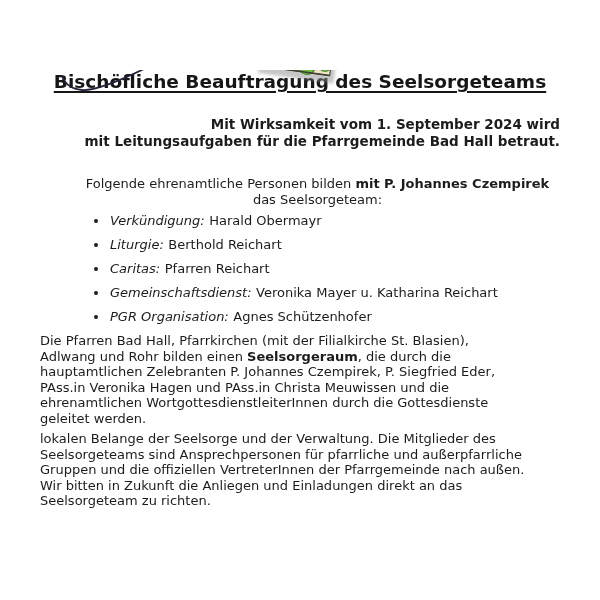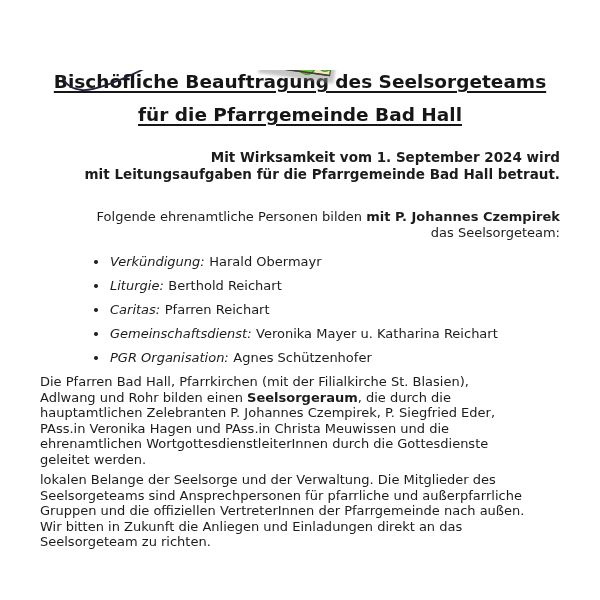--- a/index.html
+++ b/index.html
@@ -117,9 +117,6 @@
     <div class="title title1">
       <span class="u">Bischöfliche Beauftragung des Seelsorgeteams</span>
     </div>
-    <div class="title title2">
-      <span class="u">für die Pfarrgemeinde Bad Hall</span>
-    </div>
 
     <div class="intro">
       <div>Mit Wirksamkeit vom 1. September 2024 wird</div>

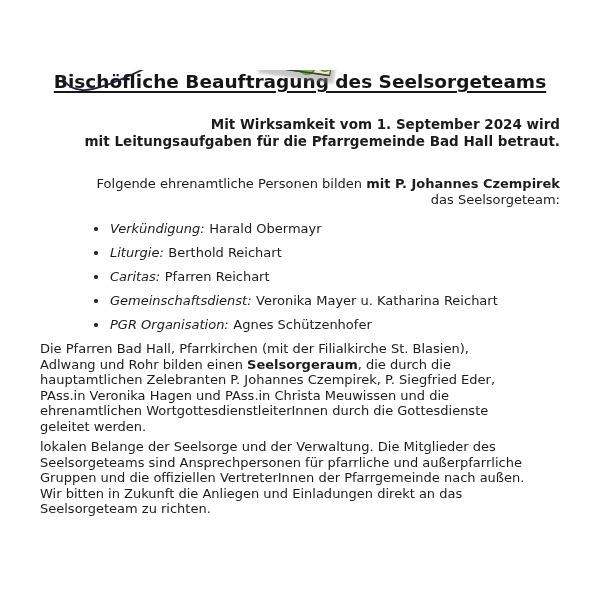--- a/index.html
+++ b/index.html
@@ -50,7 +50,7 @@
     margin-left: 35px;
     font-size: 13px;
     line-height: 16px;
-    text-align: right;
+    text-align: center;
   }
   .team-intro .b, .b { font-weight: bold; }
   ul.team-list {

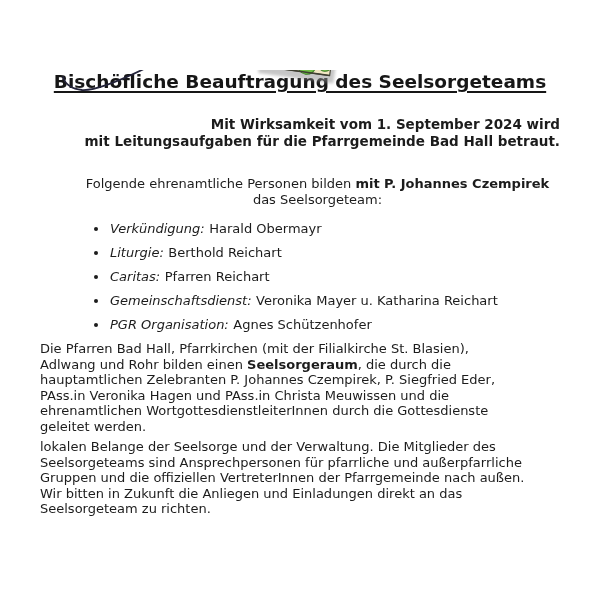--- a/index.html
+++ b/index.html
@@ -54,7 +54,7 @@
   }
   .team-intro .b, .b { font-weight: bold; }
   ul.team-list {
-    margin-top: 13px;
+    margin-top: 5px;
     margin-left: 52px;
     list-style: none;
   }

